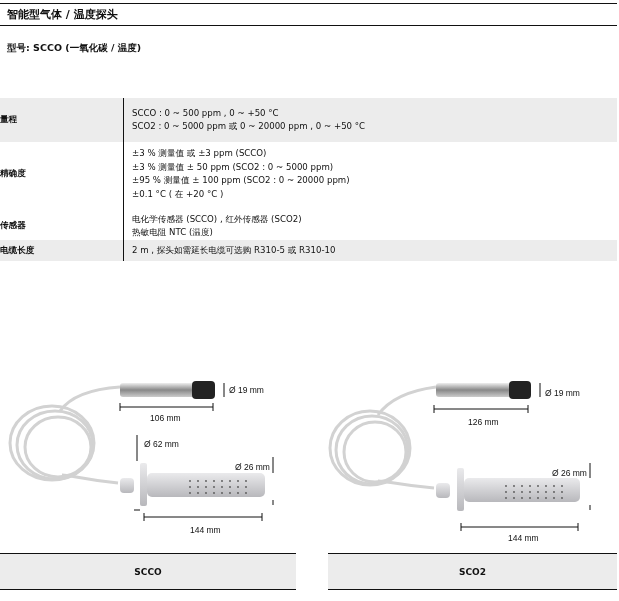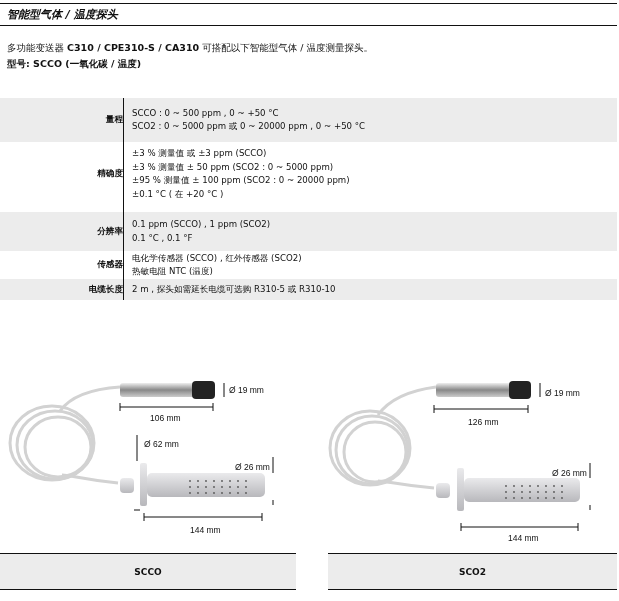--- a/index.html
+++ b/index.html
@@ -7,7 +7,7 @@
          font-family:"DejaVu Sans","Liberation Sans",sans-serif; color:#111; }
   .hdr { position:absolute; left:0; top:3px; width:617px; height:21px;
          border-top:1px solid #111; border-bottom:1px solid #111; }
-  .hdr span { position:absolute; left:7px; top:3px; font-size:11px; font-weight:bold;font-style:italic; }
+  .hdr span { position:absolute; left:7px; top:3px; font-size:11px; font-weight:bold; }
   .intro { position:absolute; left:7px; top:40px; font-size:9.5px; line-height:16px; }
   .intro b { font-weight:bold; }
   .intro .indent { padding-left:26px; }

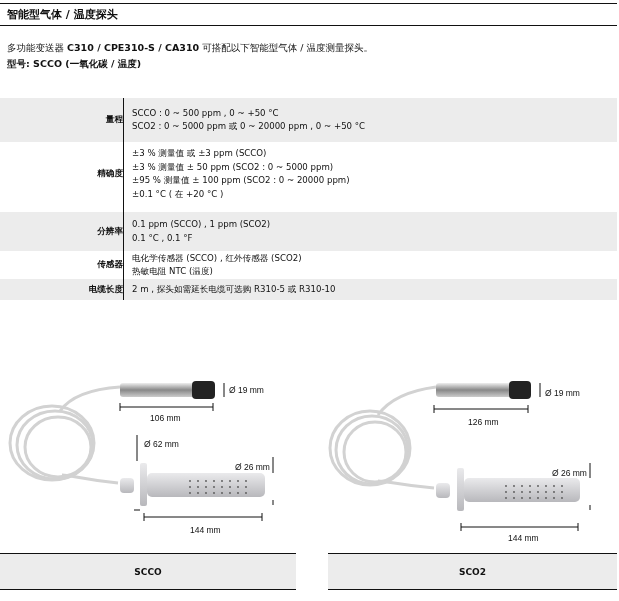--- a/index.html
+++ b/index.html
@@ -31,7 +31,6 @@
 </div>
 
 <div class="intro">
-  <div><span>多功能变送器 </span><b>C310 / CPE310-S / CA310</b><span> 可搭配以下智能型气体 / 温度测量探头。</span></div>
   <div><b>型号: </b><b>SCCO</b><b> (一氧化碳 / 温度)</b></div>
 </div>
 

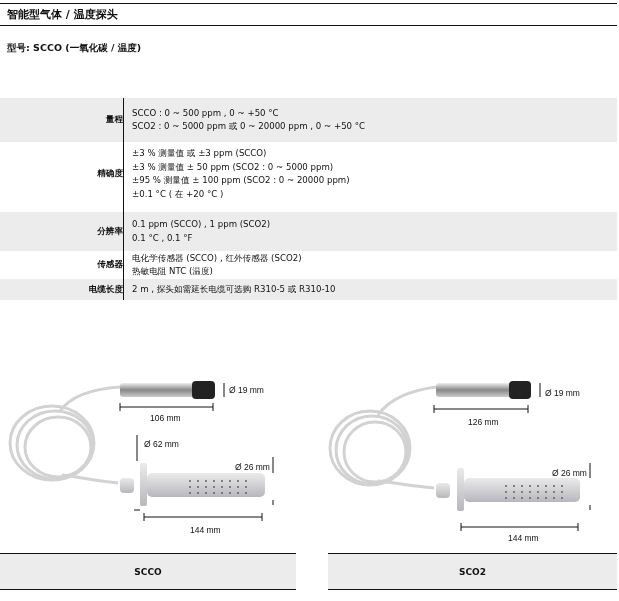--- a/index.html
+++ b/index.html
@@ -13,7 +13,7 @@
   .intro .indent { padding-left:26px; }
   table { position:absolute; left:0; top:98px; width:617px; border-collapse:collapse; font-size:8.6px; }
   td { padding:0; vertical-align:middle; }
-  td.lbl { width:123px; text-align:right; font-weight:bold; border-right:1px solid #111;margin-top:46px; }
+  td.lbl { width:123px; text-align:left; font-weight:bold; border-right:1px solid #111;margin-top:46px; }
   td.val { padding-left:8px; line-height:13.5px; }
   tr.g td { background:#ececec; }
   .diag { position:absolute; top:375px; }

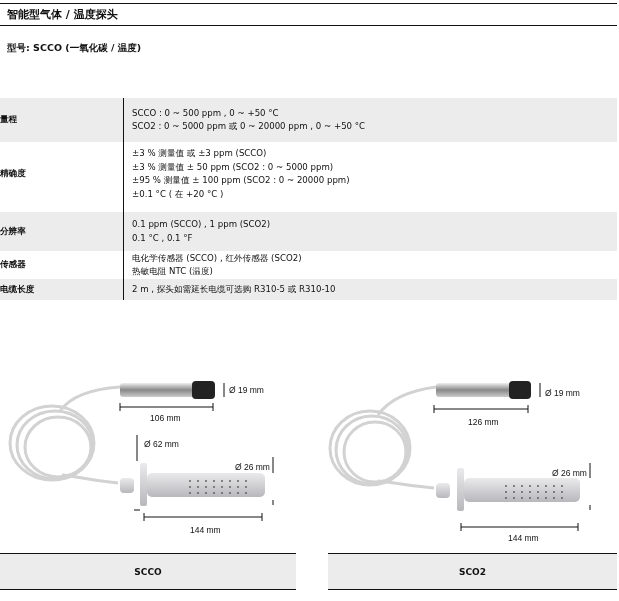--- a/index.html
+++ b/index.html
@@ -56,13 +56,6 @@
         <td class="lbl"></td>
         <td></td>
       </tr>
-  <tr class="g" style="height:39px">
-    <td class="lbl">分辨率</td>
-    <td class="val">
-          <div>0.1 ppm (SCCO) , 1 ppm (SCO2)</div>
-          <div>0.1 °C , 0.1 °F</div>
-        </td>
-  </tr>
   <tr style="height:28px">
     <td class="lbl">传感器</td>
     <td class="val">

